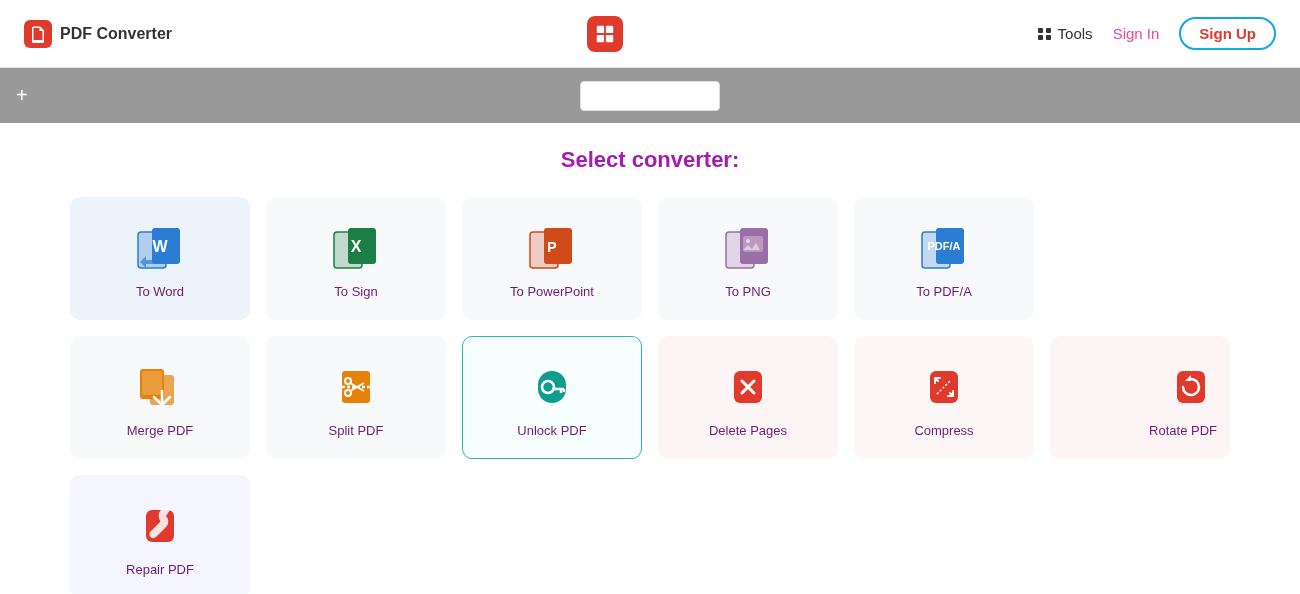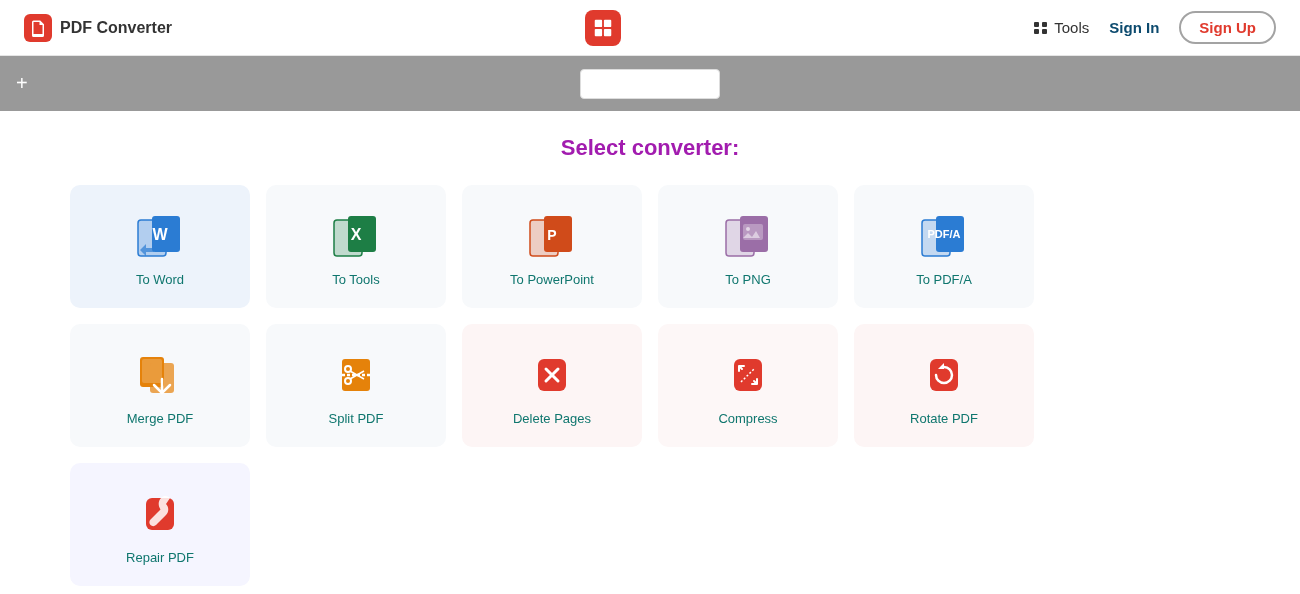--- a/index.html
+++ b/index.html
@@ -11,7 +11,7 @@
       align-items: center;
       justify-content: space-between;
       padding: 0 24px;
-      height: 56px;
+      height: 68px;
       border-bottom: 1px solid #e5e5e5;
       background: #fff;
     }

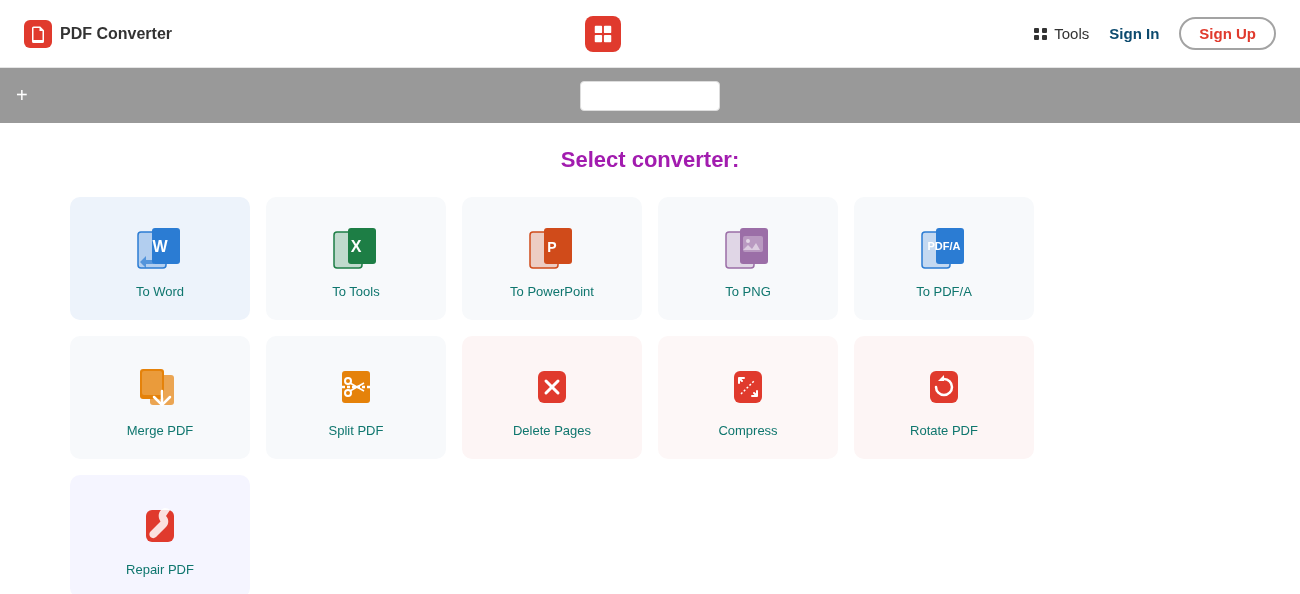--- a/index.html
+++ b/index.html
@@ -81,9 +81,8 @@
     }
     .signin-link {
       font-size: 15px;
-      color: #0c4a6e;
-      cursor: pointer;
-      font-weight: bold;
+      color: #ec4899;
+      cursor: pointer;
     }
     .signup-btn {
       border: 2px solid #a3a3a3;

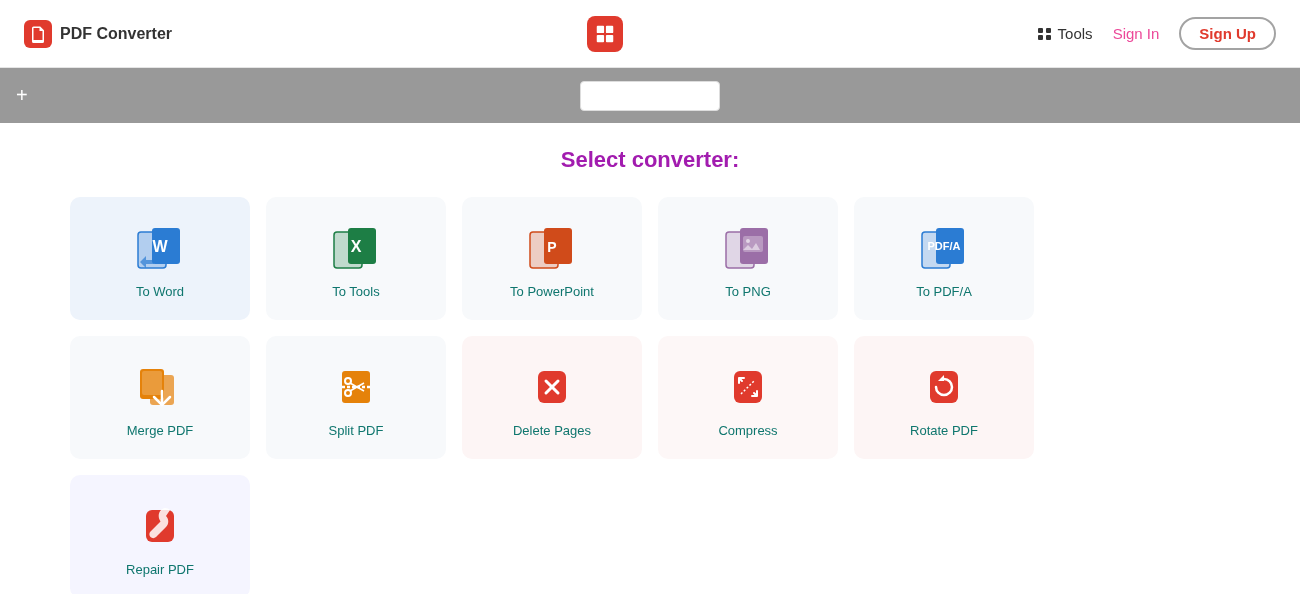--- a/index.html
+++ b/index.html
@@ -85,7 +85,7 @@
       cursor: pointer;
     }
     .signup-btn {
-      border: 2px solid #a3a3a3;
+      border: 2px solid #0ea5e9;
       color: #e03a2d;
       background: #fff;
       border-radius: 20px;

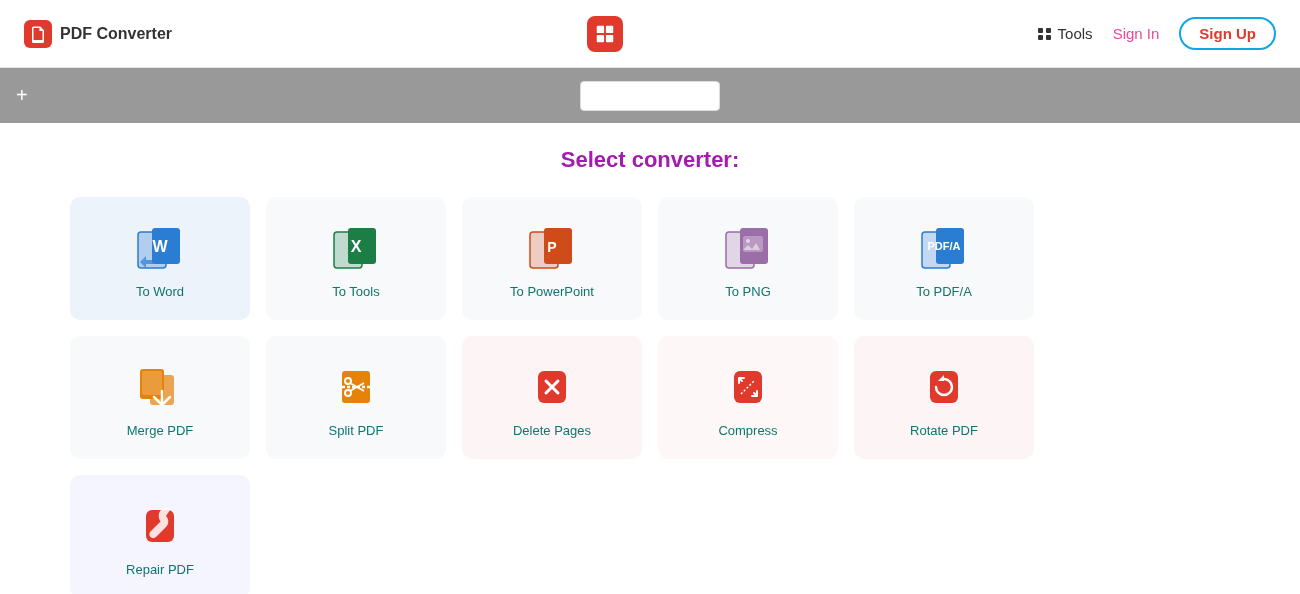--- a/index.html
+++ b/index.html
@@ -170,7 +170,7 @@
     }
     .card-label {
       font-size: 13px;
-      color: #0f766e;
+      color: #701a75;
       text-align: center;
     }
 

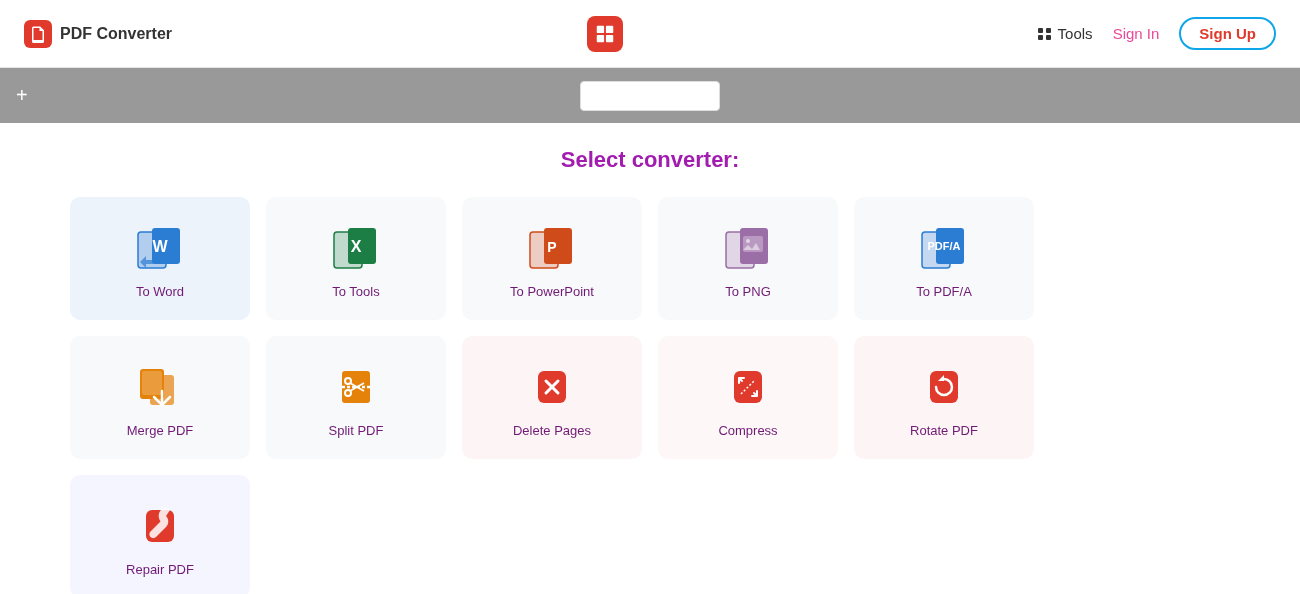--- a/index.html
+++ b/index.html
@@ -254,7 +254,7 @@
           <text x="26" y="30" font-size="16" font-weight="900" fill="white" font-family="Arial" text-anchor="middle">X</text>
         </svg>
       </div>
-      <span class="card-label">To Tools</span>
+      <span class="card-label">To Sign</span>
     </div>
 
     <div class="converter-card">

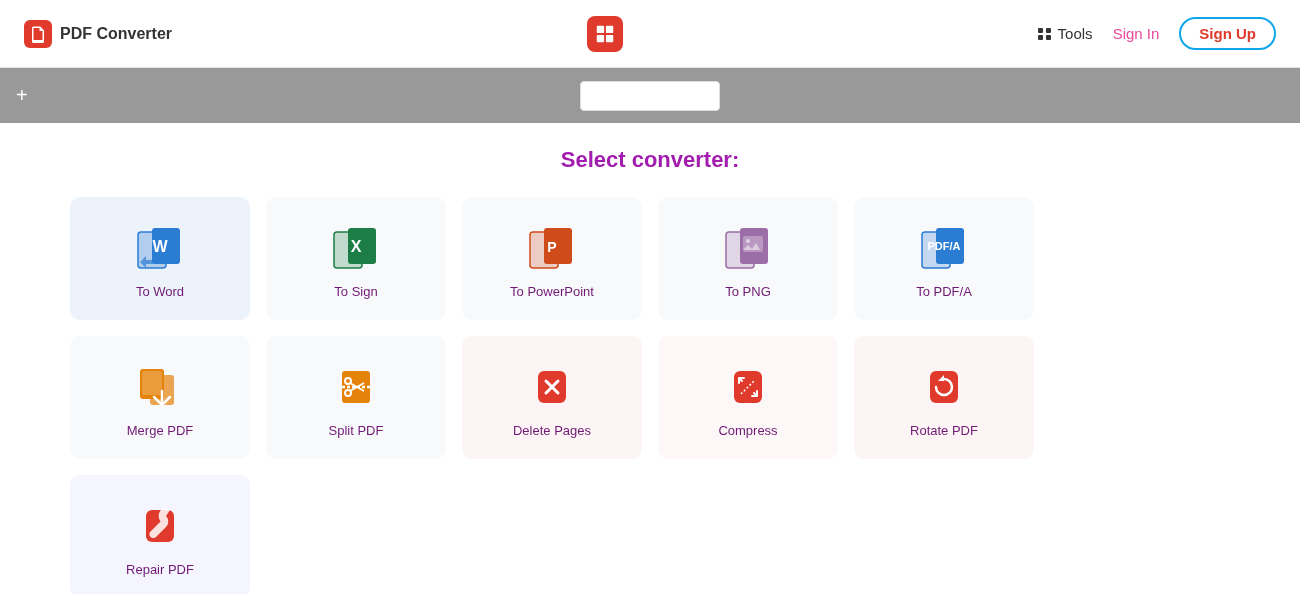--- a/index.html
+++ b/index.html
@@ -330,6 +330,19 @@
       <span class="card-label">Split PDF</span>
     </div>
 
+    <div class="converter-card highlight">
+      <div class="card-icon">
+        <svg class="converter-icon" viewBox="0 0 52 52" fill="none" xmlns="http://www.w3.org/2000/svg">
+          <rect x="12" y="10" width="28" height="32" rx="14" fill="#0f9e8e"></rect>
+
+          <circle cx="22" cy="26" r="6" stroke="white" stroke-width="2.5" fill="none"></circle>
+          <line x1="26" y1="28" x2="38" y2="28" stroke="white" stroke-width="2.5"></line>
+          <line x1="35" y1="28" x2="35" y2="32" stroke="white" stroke-width="2.5"></line>
+          <line x1="38" y1="28" x2="38" y2="31" stroke="white" stroke-width="2.5"></line>
+        </svg>
+      </div>
+      <span class="card-label">Unlock PDF</span>
+    </div>
 
     <div class="converter-card delete-bg">
       <div class="card-icon">

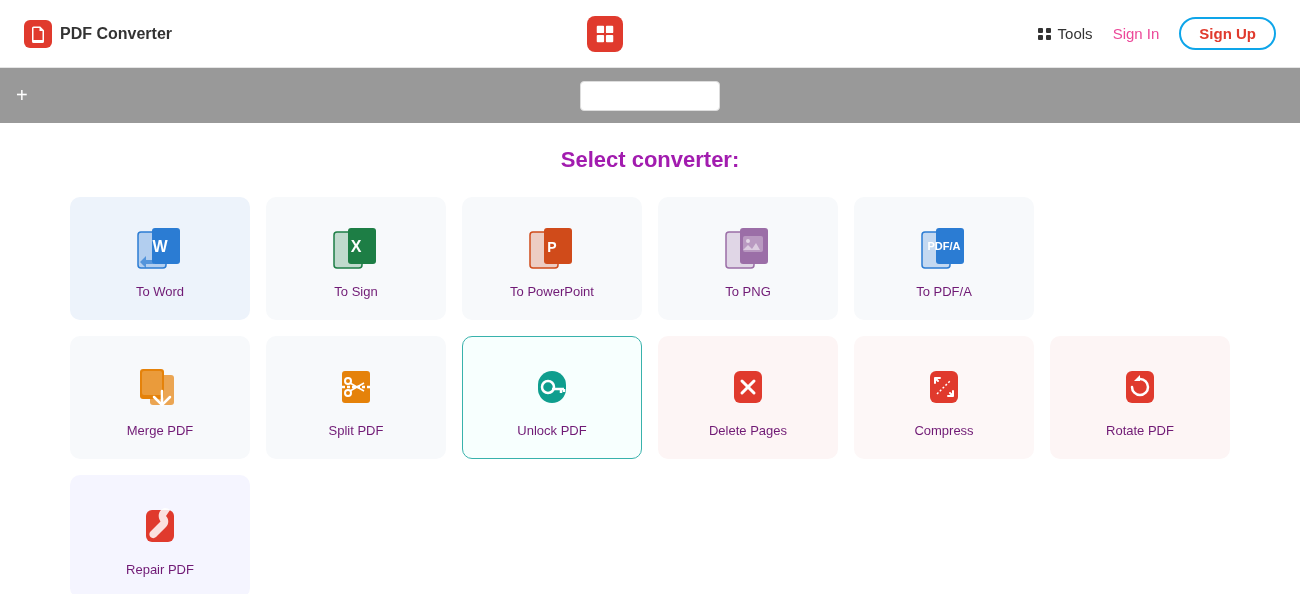--- a/index.html
+++ b/index.html
@@ -157,7 +157,7 @@
     .converter-card.highlight { background: #f7fffe; border-color: #38b2ac; }
     .converter-card.compress-bg { background: #fdf7f7; }
     .converter-card.delete-bg { background: #fdf5f5; }
-    .converter-card.rotate-bg { background: #fdf5f5; }
+    .converter-card.rotate-bg { background: #fdf5f5; align-items: flex-end; }
     .converter-card.repair-bg { background: #f5f5ff; }
 
     .card-icon {

